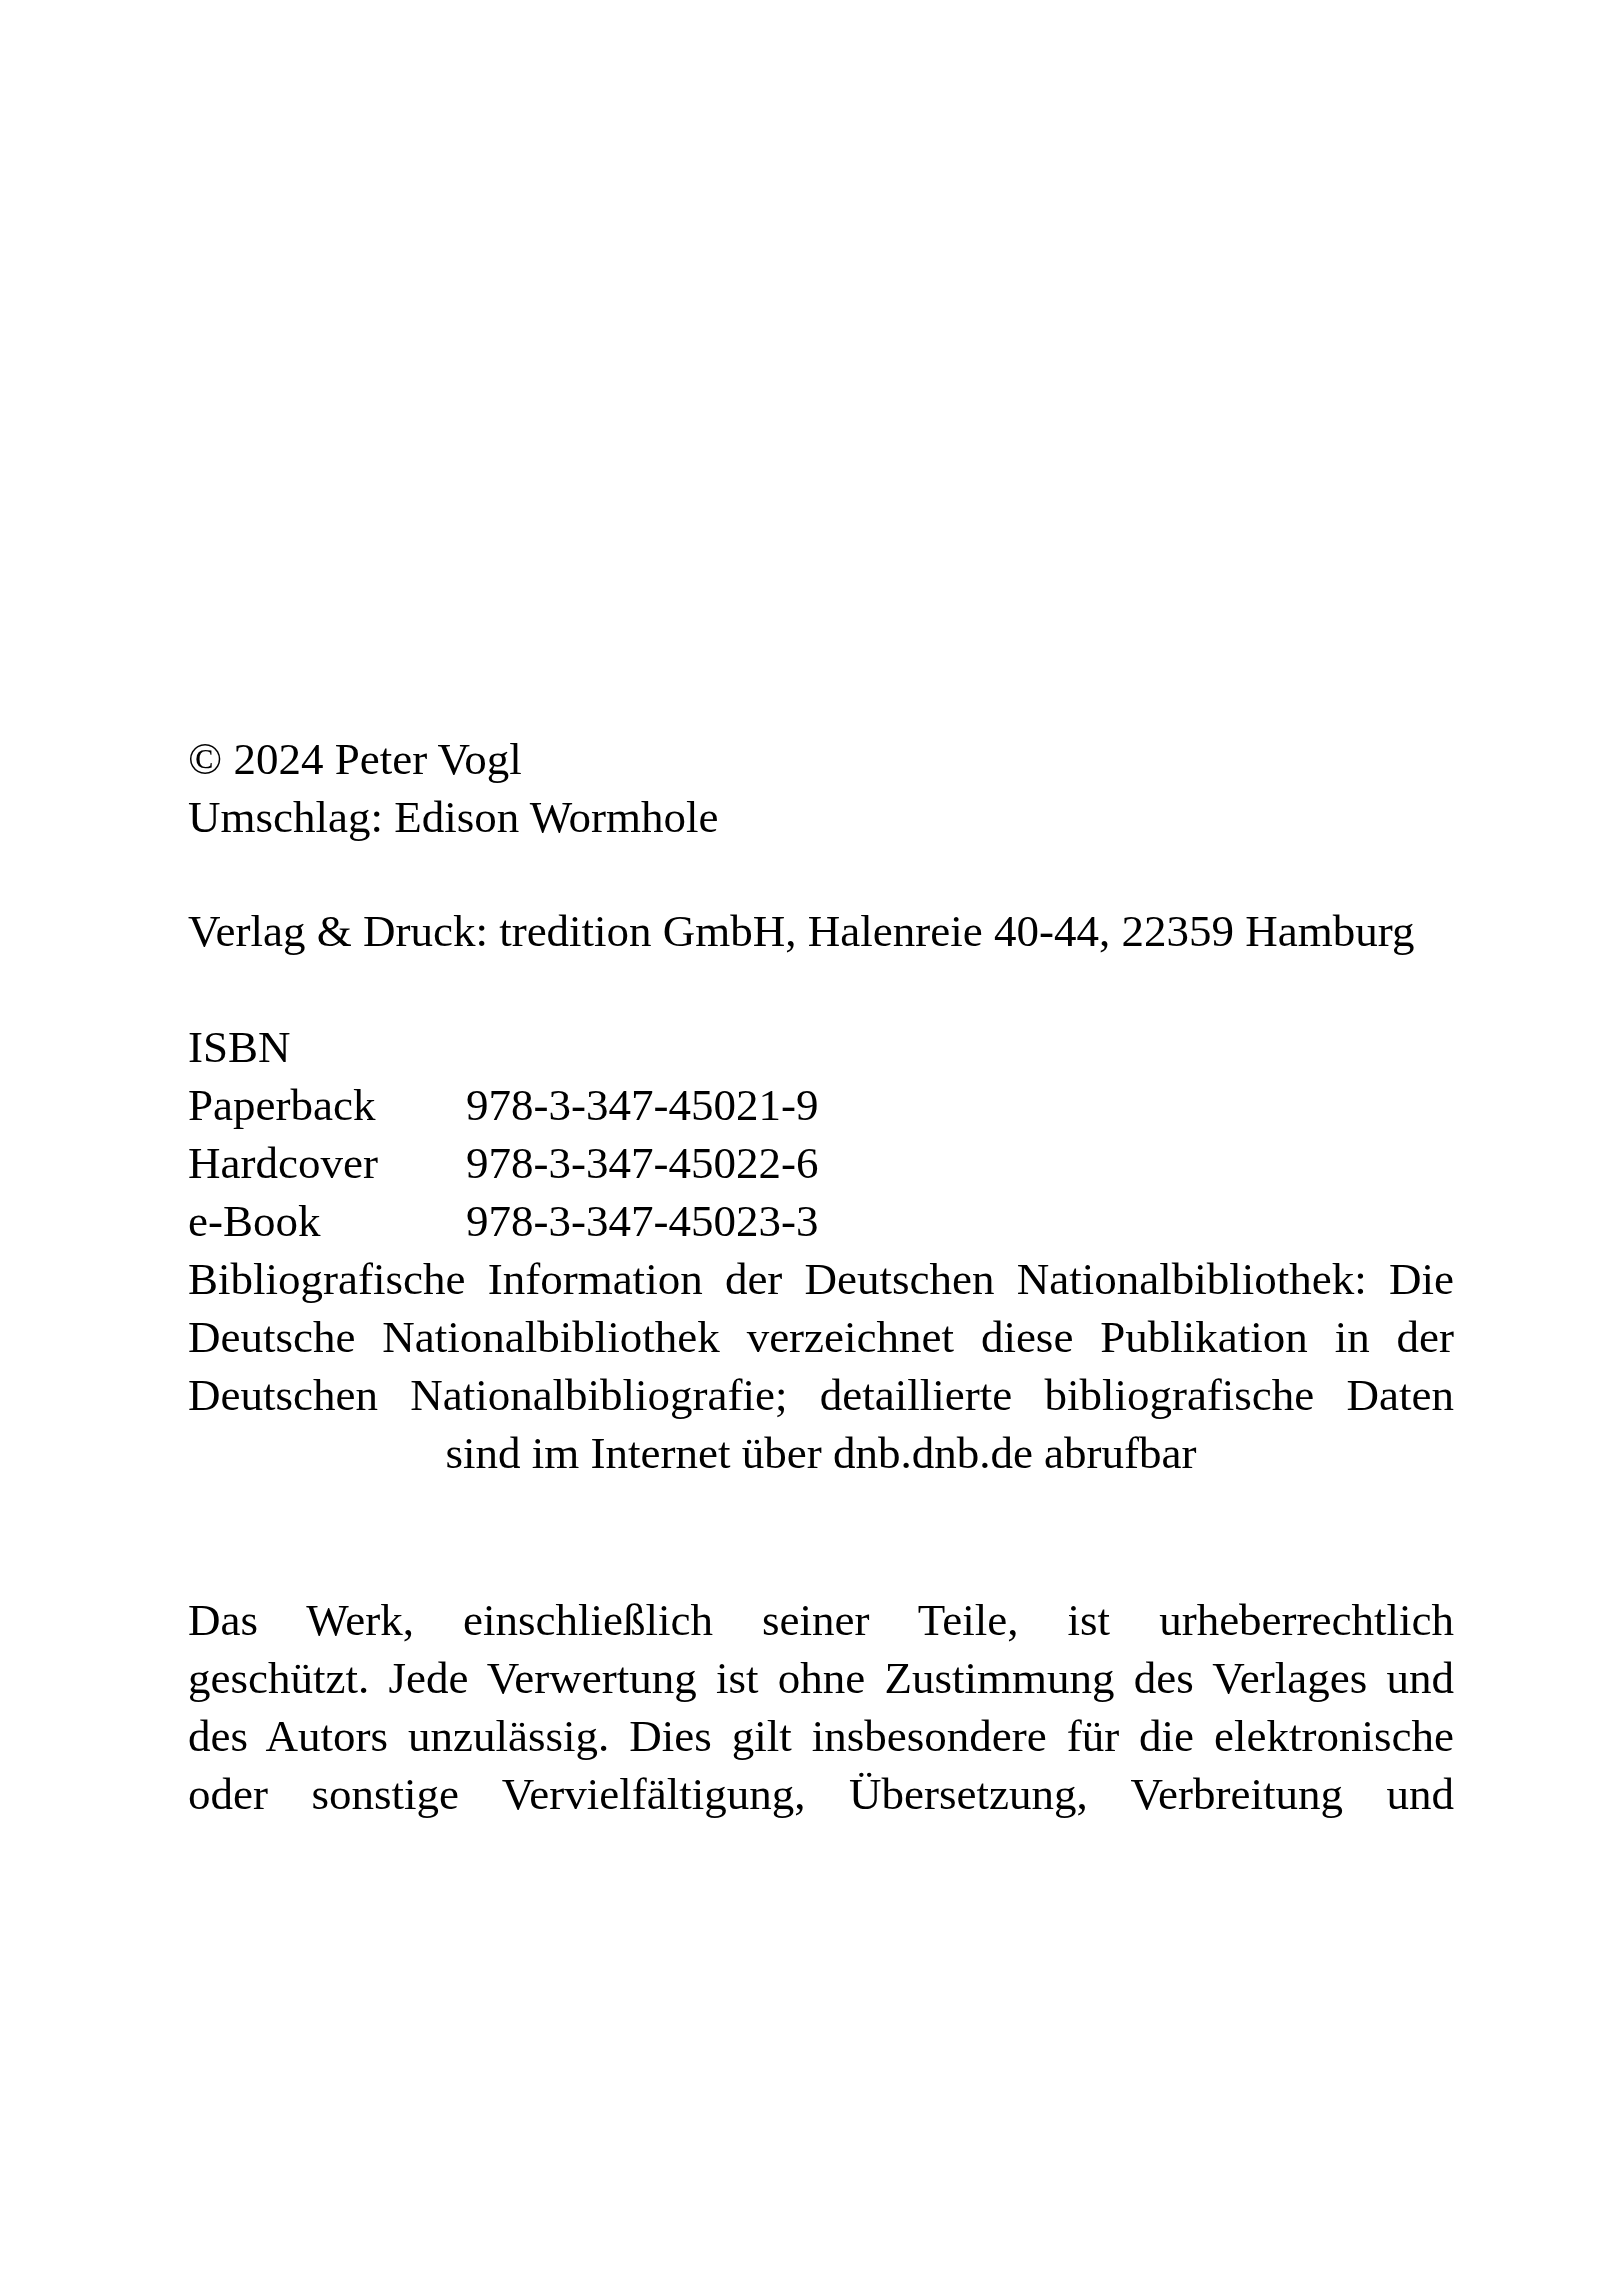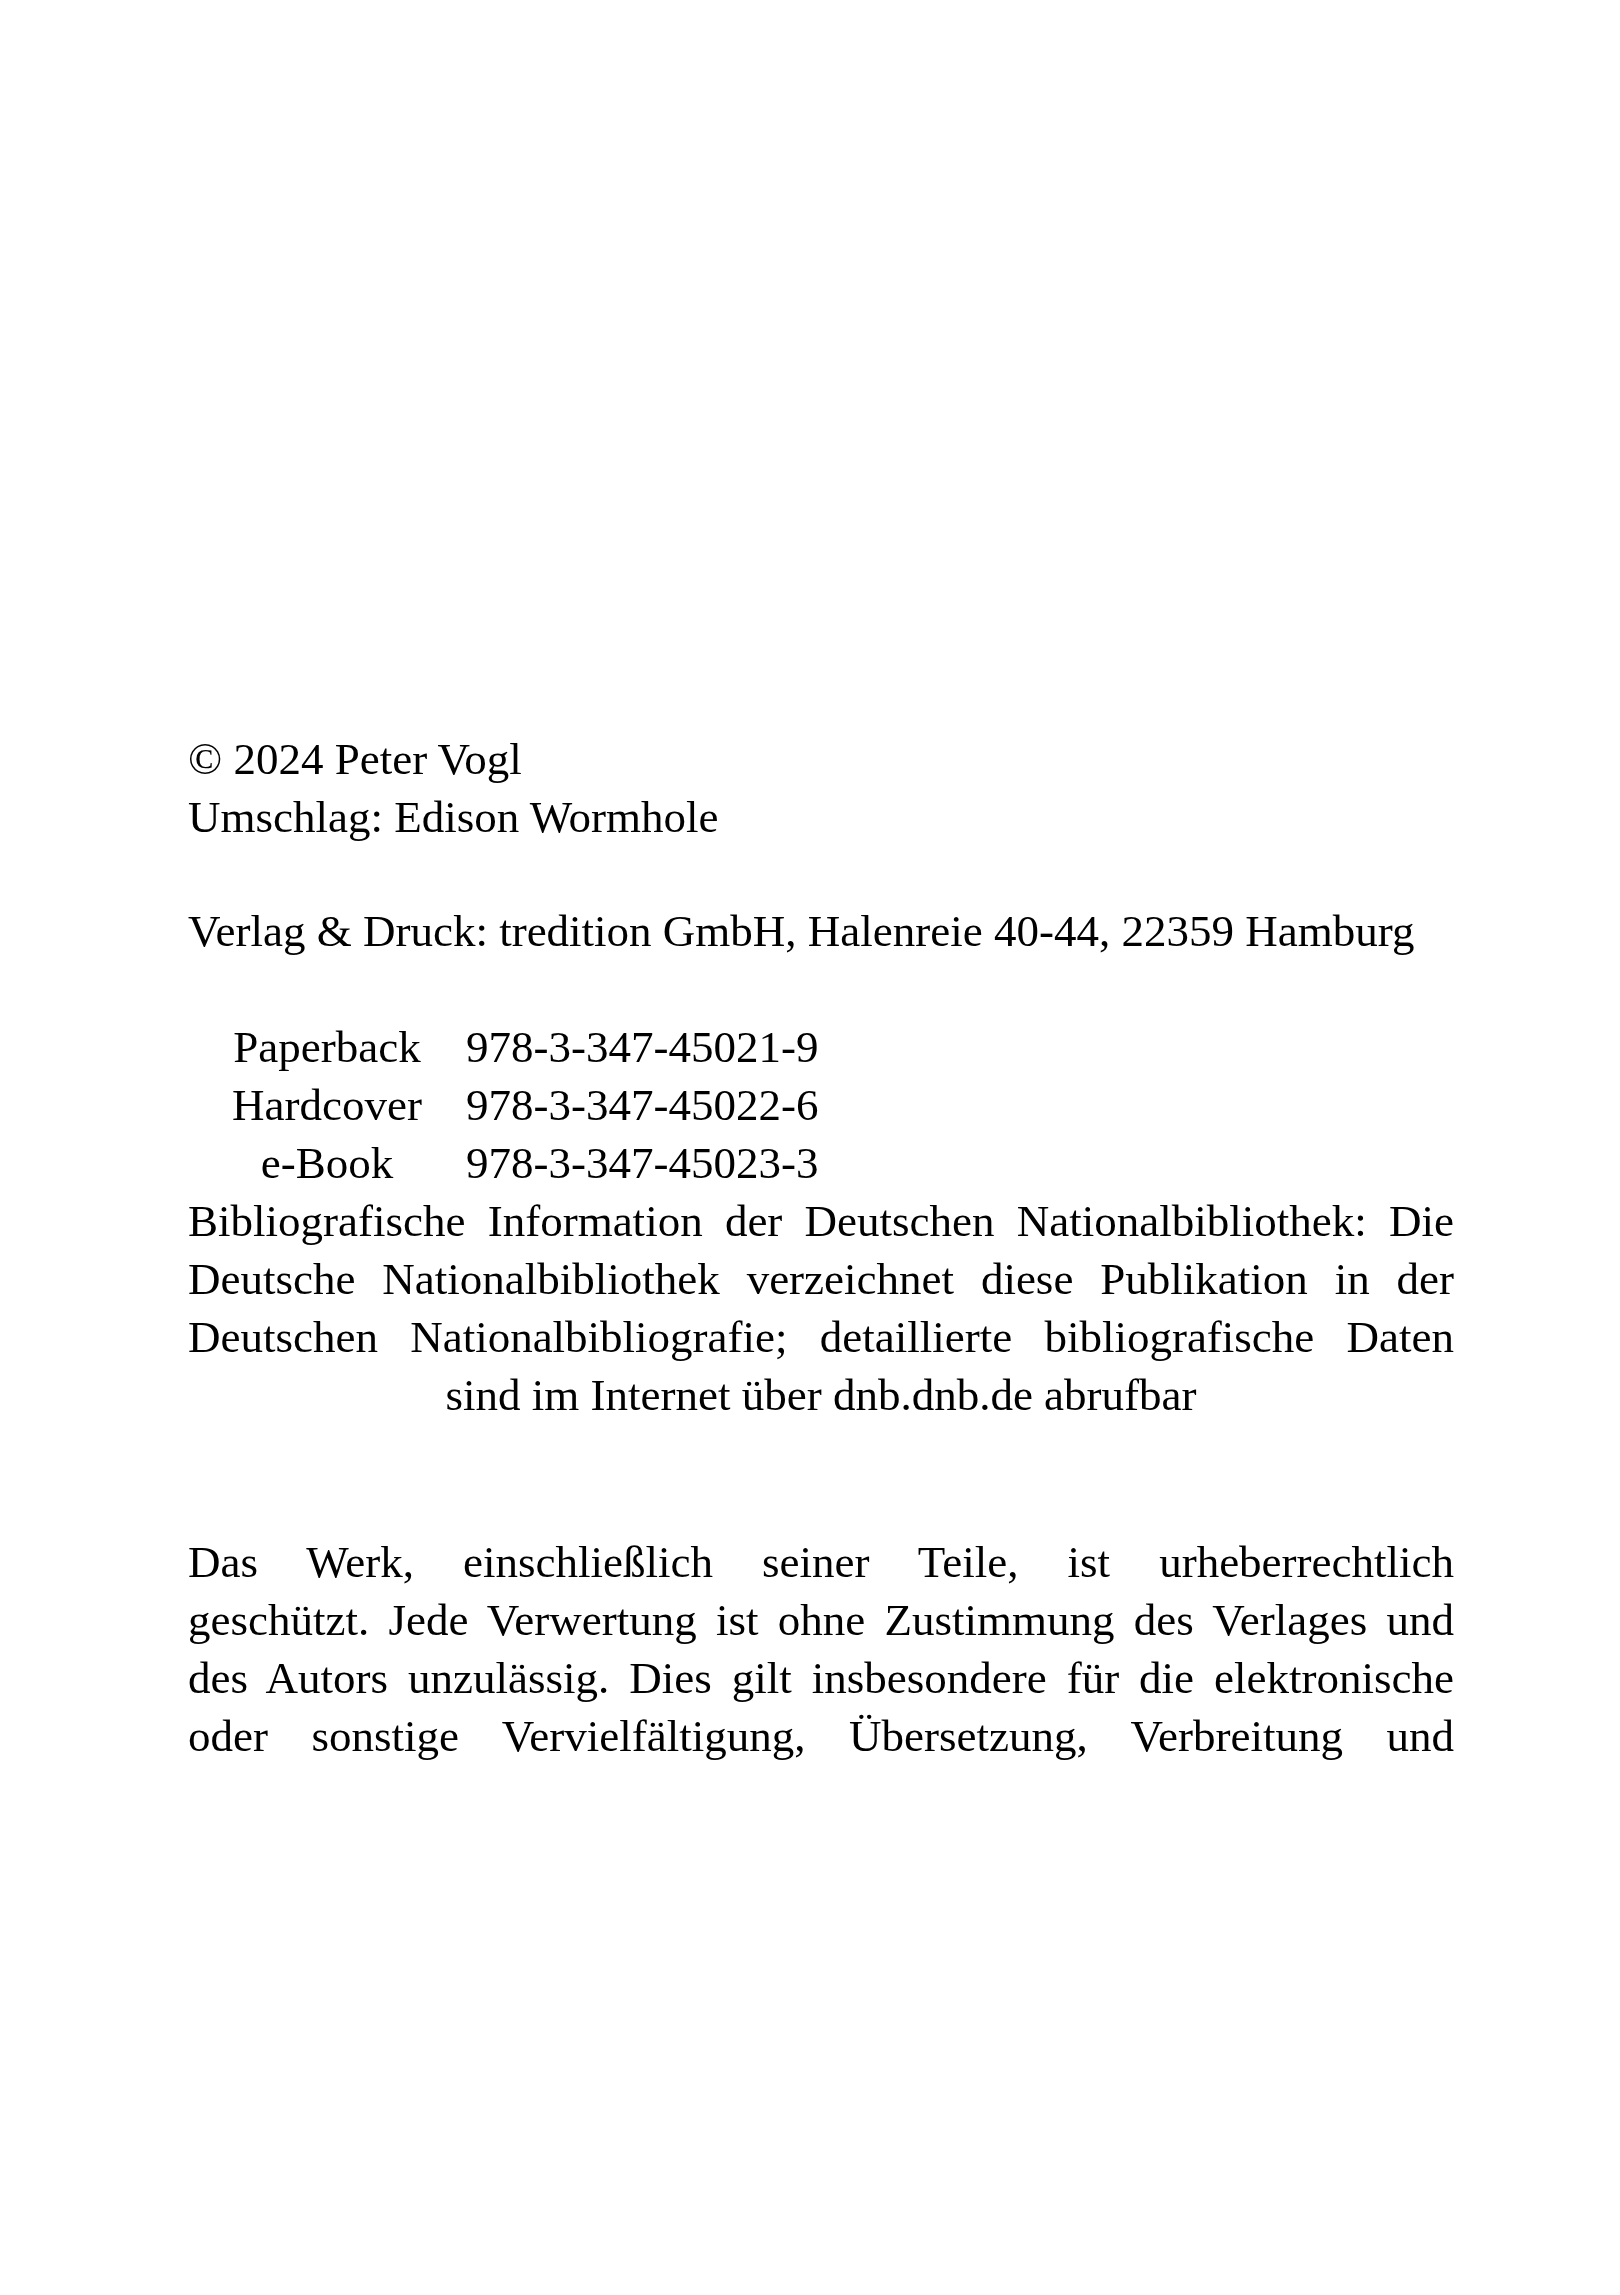--- a/index.html
+++ b/index.html
@@ -61,6 +61,7 @@
     </div>
 
     <div class="isbn-block">
+      <div class="line">ISBN</div>
 
       <div class="isbn-row">
         <div class="isbn-format line">Paperback</div>

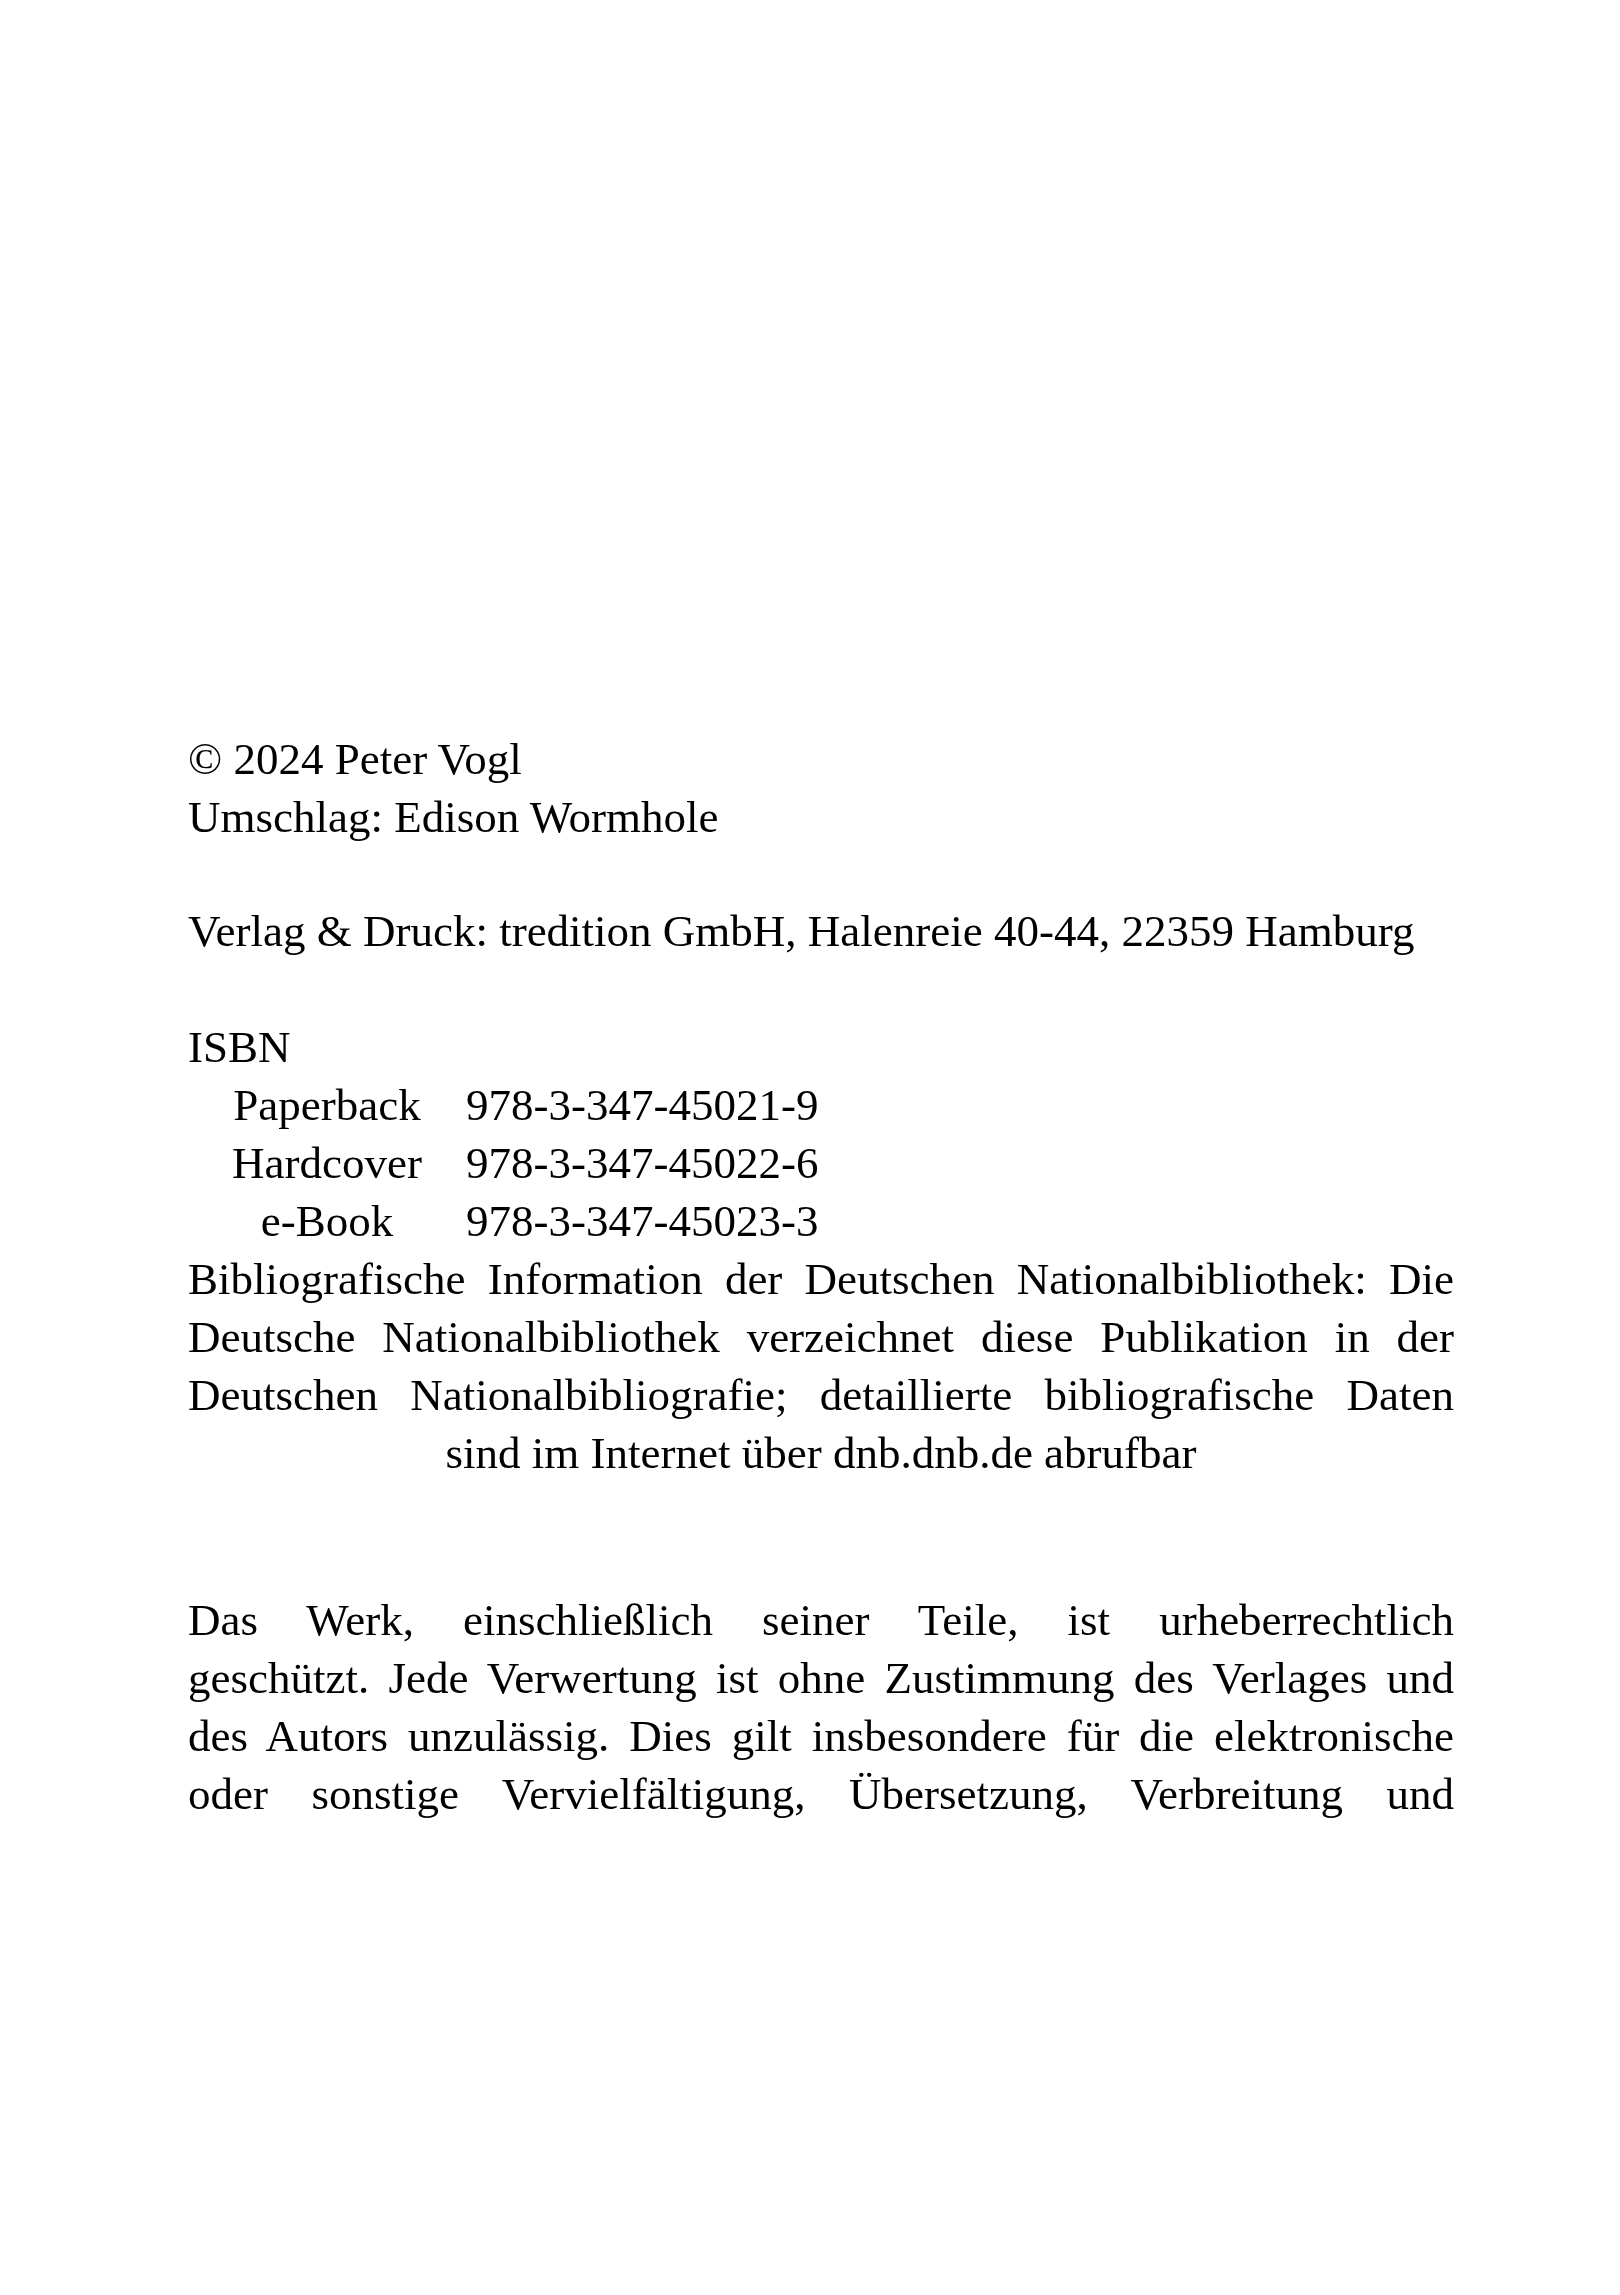--- a/index.html
+++ b/index.html
@@ -41,7 +41,7 @@
   .publisher-block { margin-top: 56px; }
   .isbn-block { margin-top: 58px; }
   .isbn-row { display: flex; }
-  .isbn-format { width: 278px; flex: 0 0 278px; text-align: center; }
+  .isbn-format { width: 278px; flex: 0 0 278px; }
   .dnb-block { }
   .notice-block { margin-top: 109px; }
 </style>

